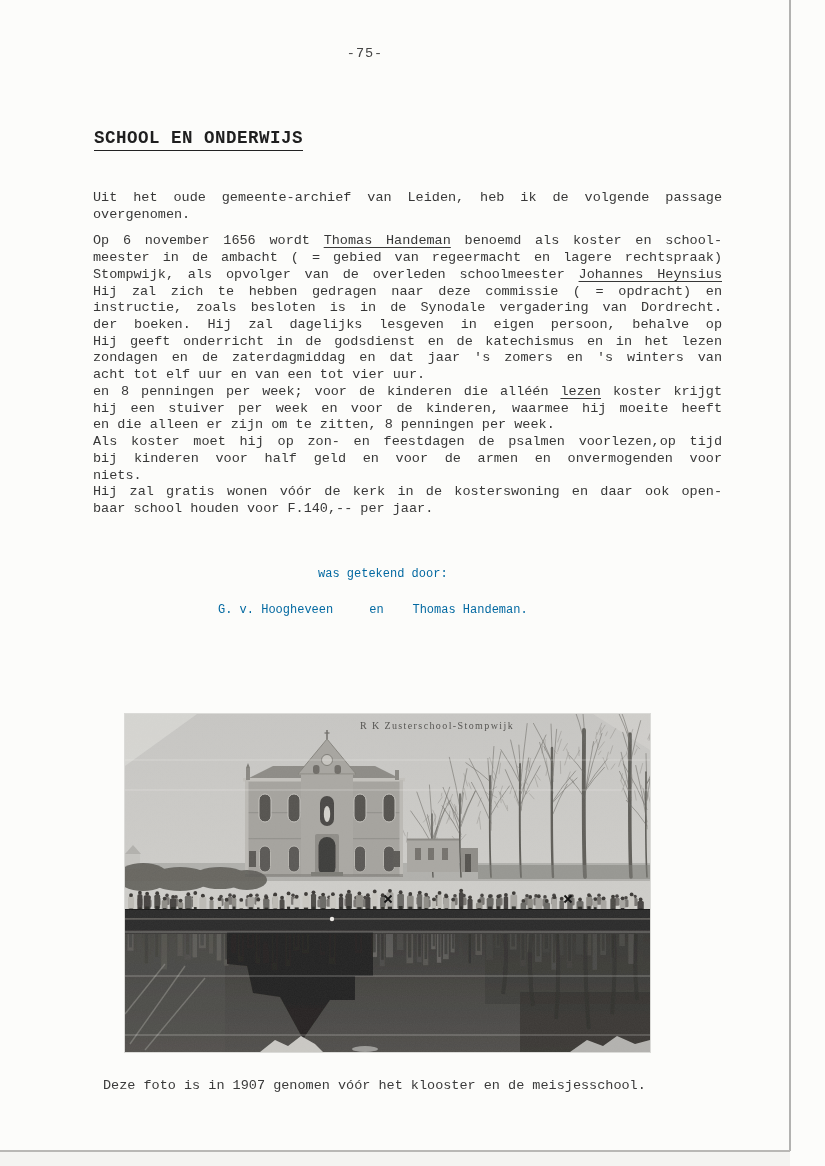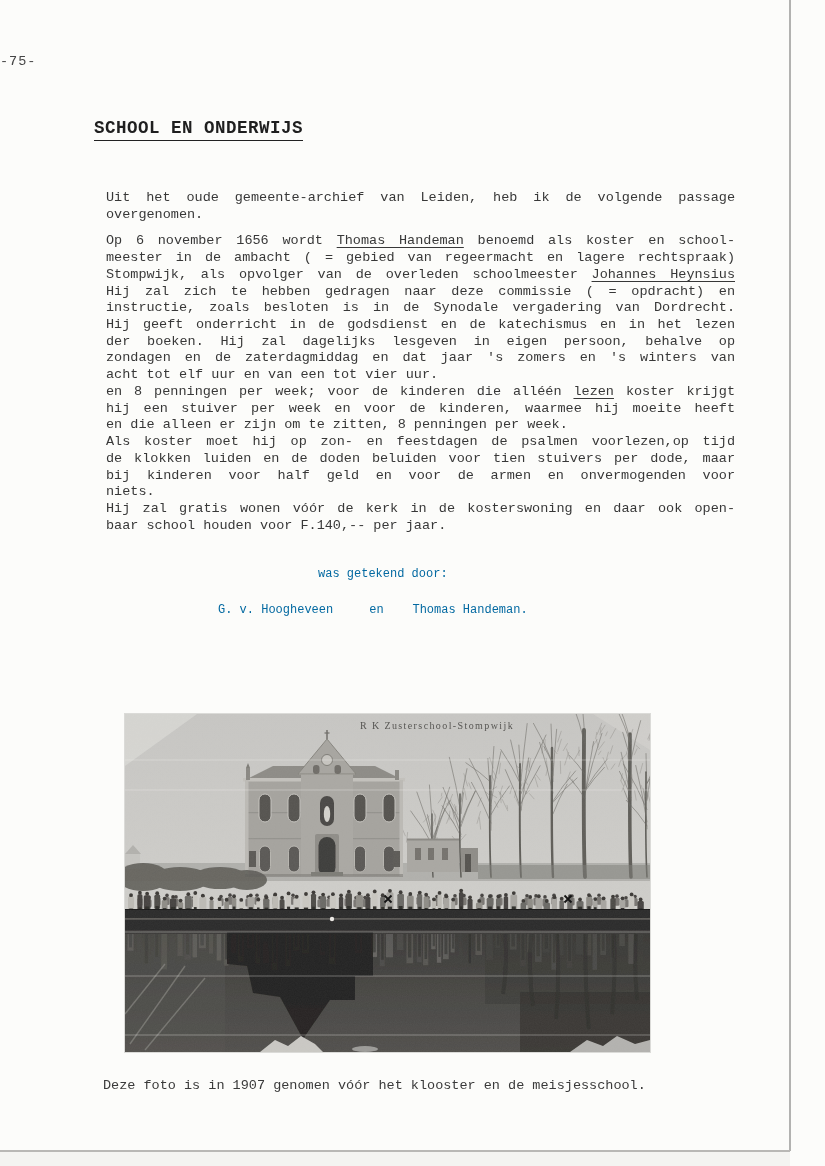--- a/index.html
+++ b/index.html
@@ -9,7 +9,7 @@
     font-family:"Liberation Mono","DejaVu Sans Mono",monospace;
     color:#3a3a3a;
   }
-  .pagenum{position:absolute;top:54px;left:0;width:730px;text-align:left;
+  .pagenum{position:absolute;top:46px;left:0;width:730px;text-align:center;
     font-size:13.5px;letter-spacing:1px;color:#454545;}
   .heading{position:absolute;top:118px;left:94px;margin:0;
     font-size:17.5px;font-weight:700;letter-spacing:.5px;color:#1f1f1f;

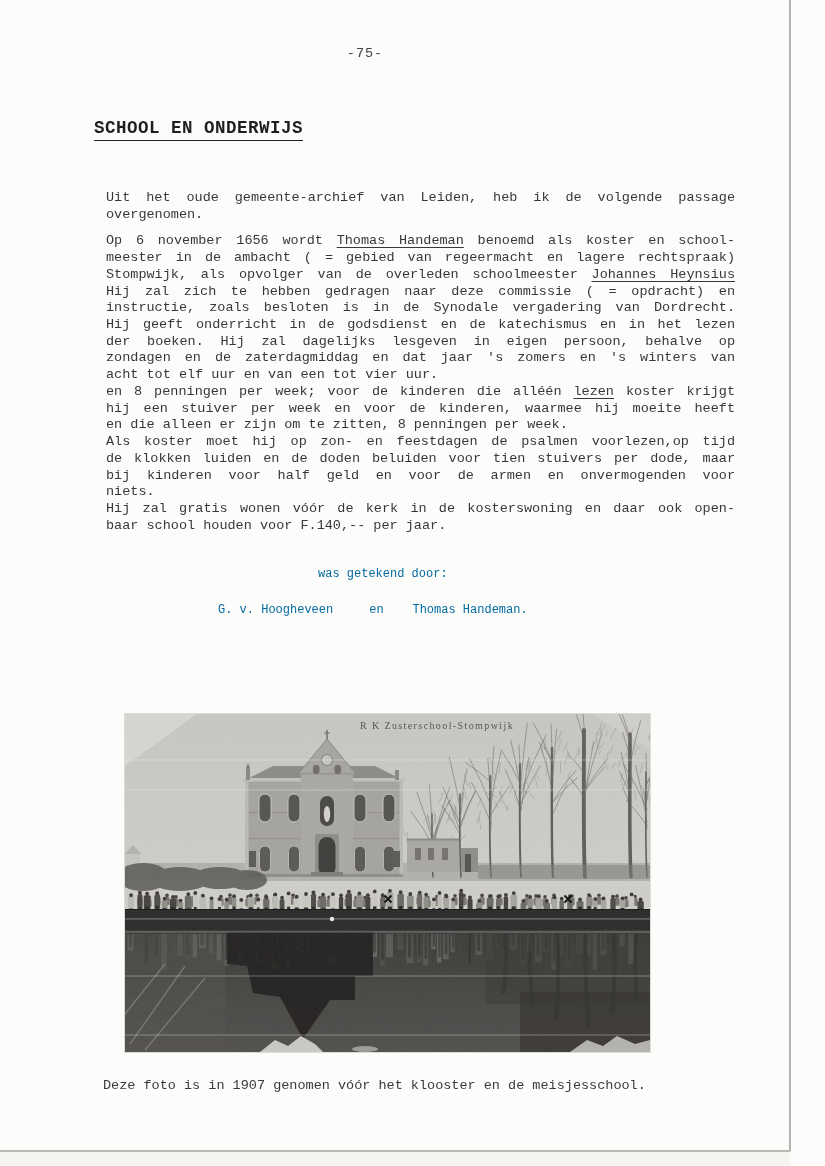--- a/index.html
+++ b/index.html
@@ -11,7 +11,7 @@
   }
   .pagenum{position:absolute;top:46px;left:0;width:730px;text-align:center;
     font-size:13.5px;letter-spacing:1px;color:#454545;}
-  .heading{position:absolute;top:118px;left:94px;margin:0;
+  .heading{position:absolute;top:128px;left:94px;margin:0;
     font-size:17.5px;font-weight:700;letter-spacing:.5px;color:#1f1f1f;
     border-bottom:1.8px solid #222;padding-bottom:2px;display:inline-block;}
   .article{position:absolute;top:190px;left:106px;width:629px;

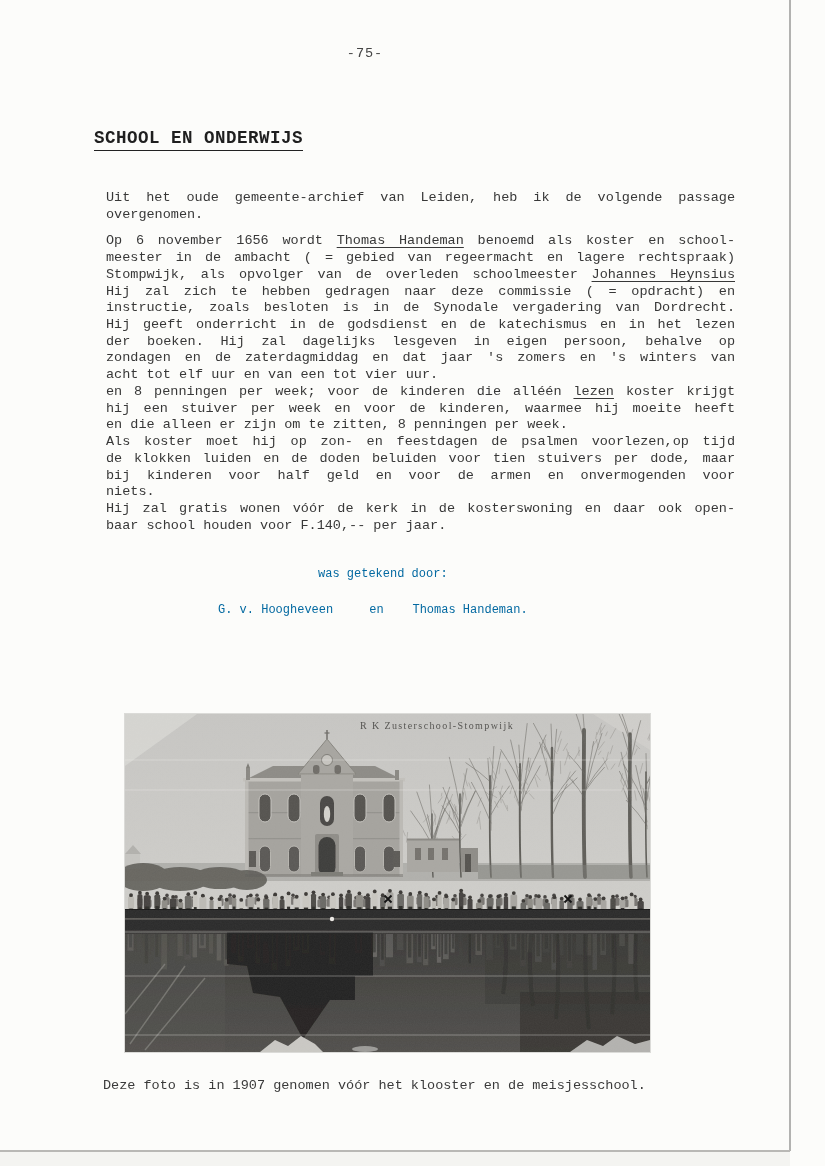--- a/index.html
+++ b/index.html
@@ -14,7 +14,7 @@
   .heading{position:absolute;top:128px;left:94px;margin:0;
     font-size:17.5px;font-weight:700;letter-spacing:.5px;color:#1f1f1f;
     border-bottom:1.8px solid #222;padding-bottom:2px;display:inline-block;}
-  .article{position:absolute;top:190px;left:106px;width:629px;
+  .article{position:absolute;top:190px;left:93px;width:629px;
     font-size:13.5px;line-height:16.72px;color:#383838;}
   .para{margin:0 0 10px 0;}
   .para:last-child{margin-bottom:0;}

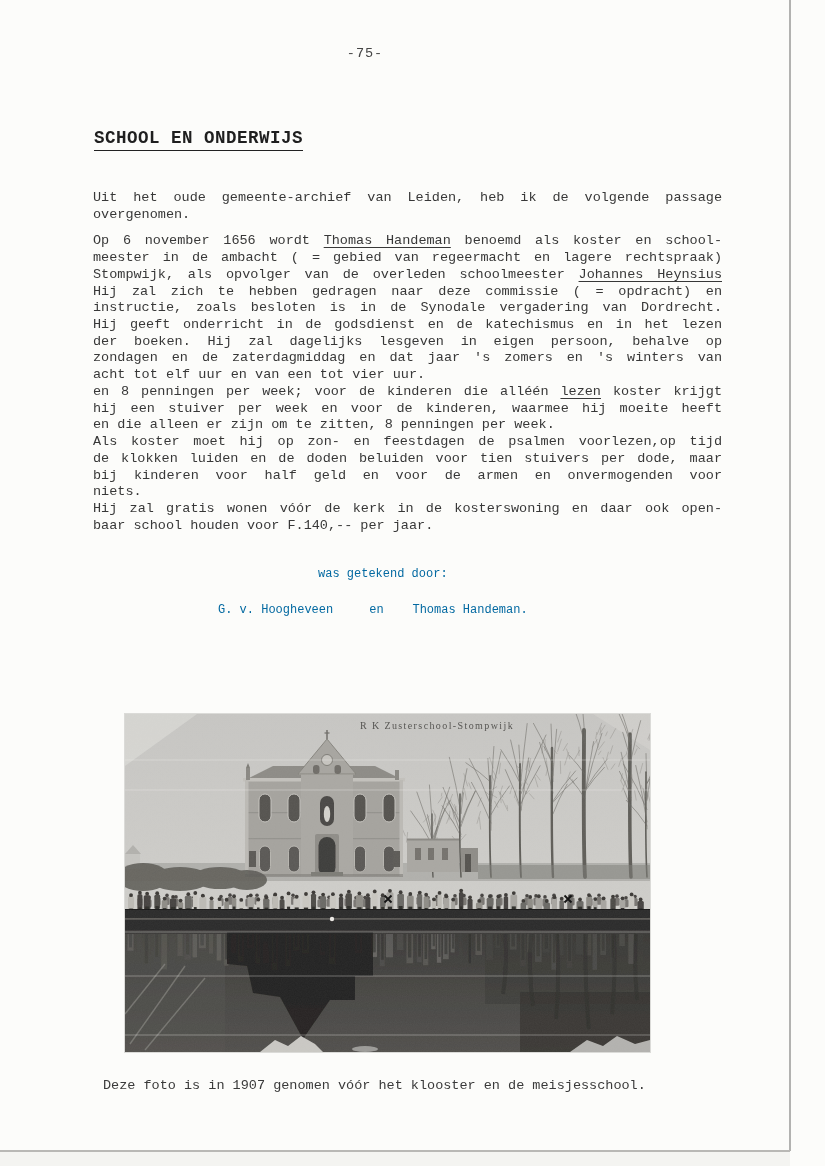--- a/index.html
+++ b/index.html
@@ -53,8 +53,8 @@
         <div class="tline just"><span>Stompwijk, als opvolger van de overleden schoolmeester </span><span class="ul">Johannes Heynsius</span></div>
         <div class="tline just"><span>Hij zal zich te hebben gedragen naar deze commissie ( = opdracht) en</span></div>
         <div class="tline just"><span>instructie, zoals besloten is in de Synodale vergadering van Dordrecht.</span></div>
+        <div class="tline just"><span>der boeken. Hij zal dagelijks lesgeven in eigen persoon, behalve op</span></div>
         <div class="tline just"><span>Hij geeft onderricht in de godsdienst en de katechismus en in het lezen</span></div>
-        <div class="tline just"><span>der boeken. Hij zal dagelijks lesgeven in eigen persoon, behalve op</span></div>
         <div class="tline just"><span>zondagen en de zaterdagmiddag en dat jaar 's zomers en 's winters van</span></div>
         <div class="tline"><span>acht tot elf uur en van een tot vier uur.</span></div>
         <div class="tline just"><span>en 8 penningen per week; voor de kinderen die alléén </span><span class="ul">lezen</span><span> koster krijgt</span></div>

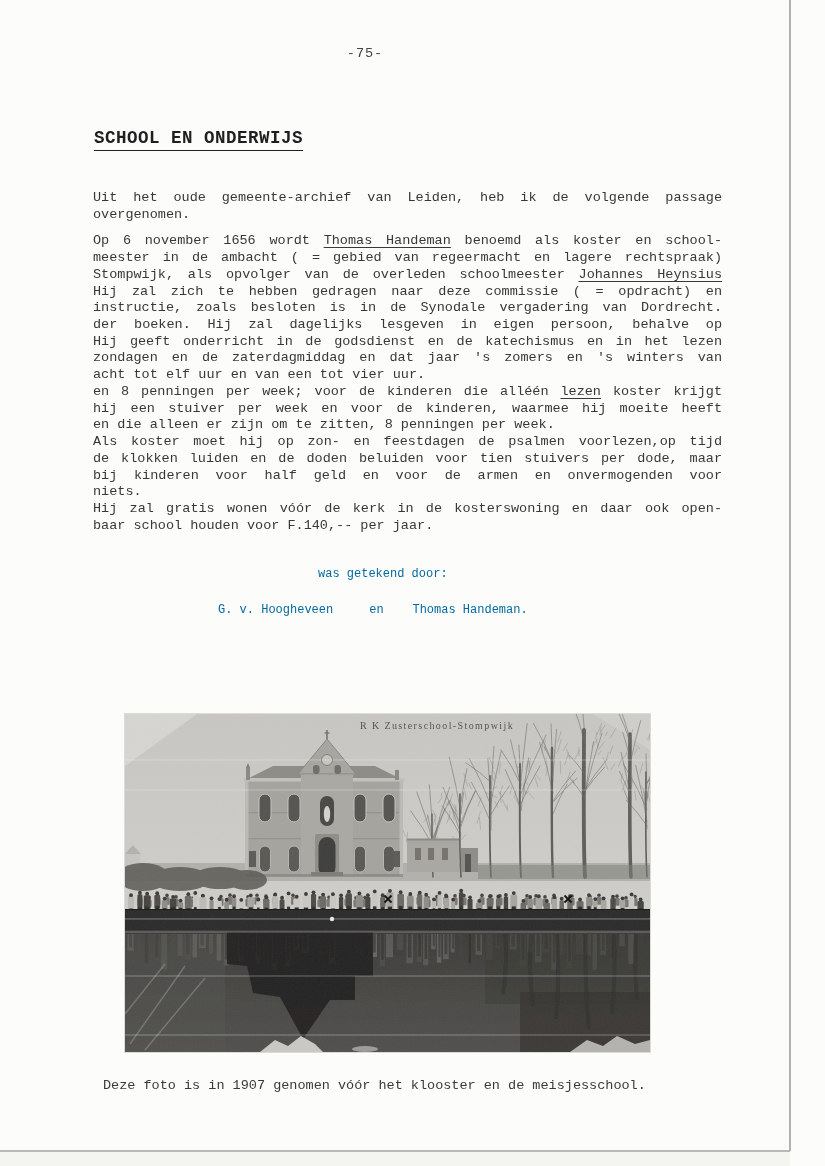--- a/index.html
+++ b/index.html
@@ -61,7 +61,6 @@
         <div class="tline just"><span>hij een stuiver per week en voor de kinderen, waarmee hij moeite heeft</span></div>
         <div class="tline"><span>en die alleen er zijn om te zitten, 8 penningen per week.</span></div>
         <div class="tline just"><span>Als koster moet hij op zon- en feestdagen de psalmen voorlezen,op tijd</span></div>
-        <div class="tline just"><span>de klokken luiden en de doden beluiden voor tien stuivers per dode, maar</span></div>
         <div class="tline just"><span>bij kinderen voor half geld en voor de armen en onvermogenden voor</span></div>
         <div class="tline"><span>niets.</span></div>
         <div class="tline just"><span>Hij zal gratis wonen vóór de kerk in de kosterswoning en daar ook open-</span></div>

